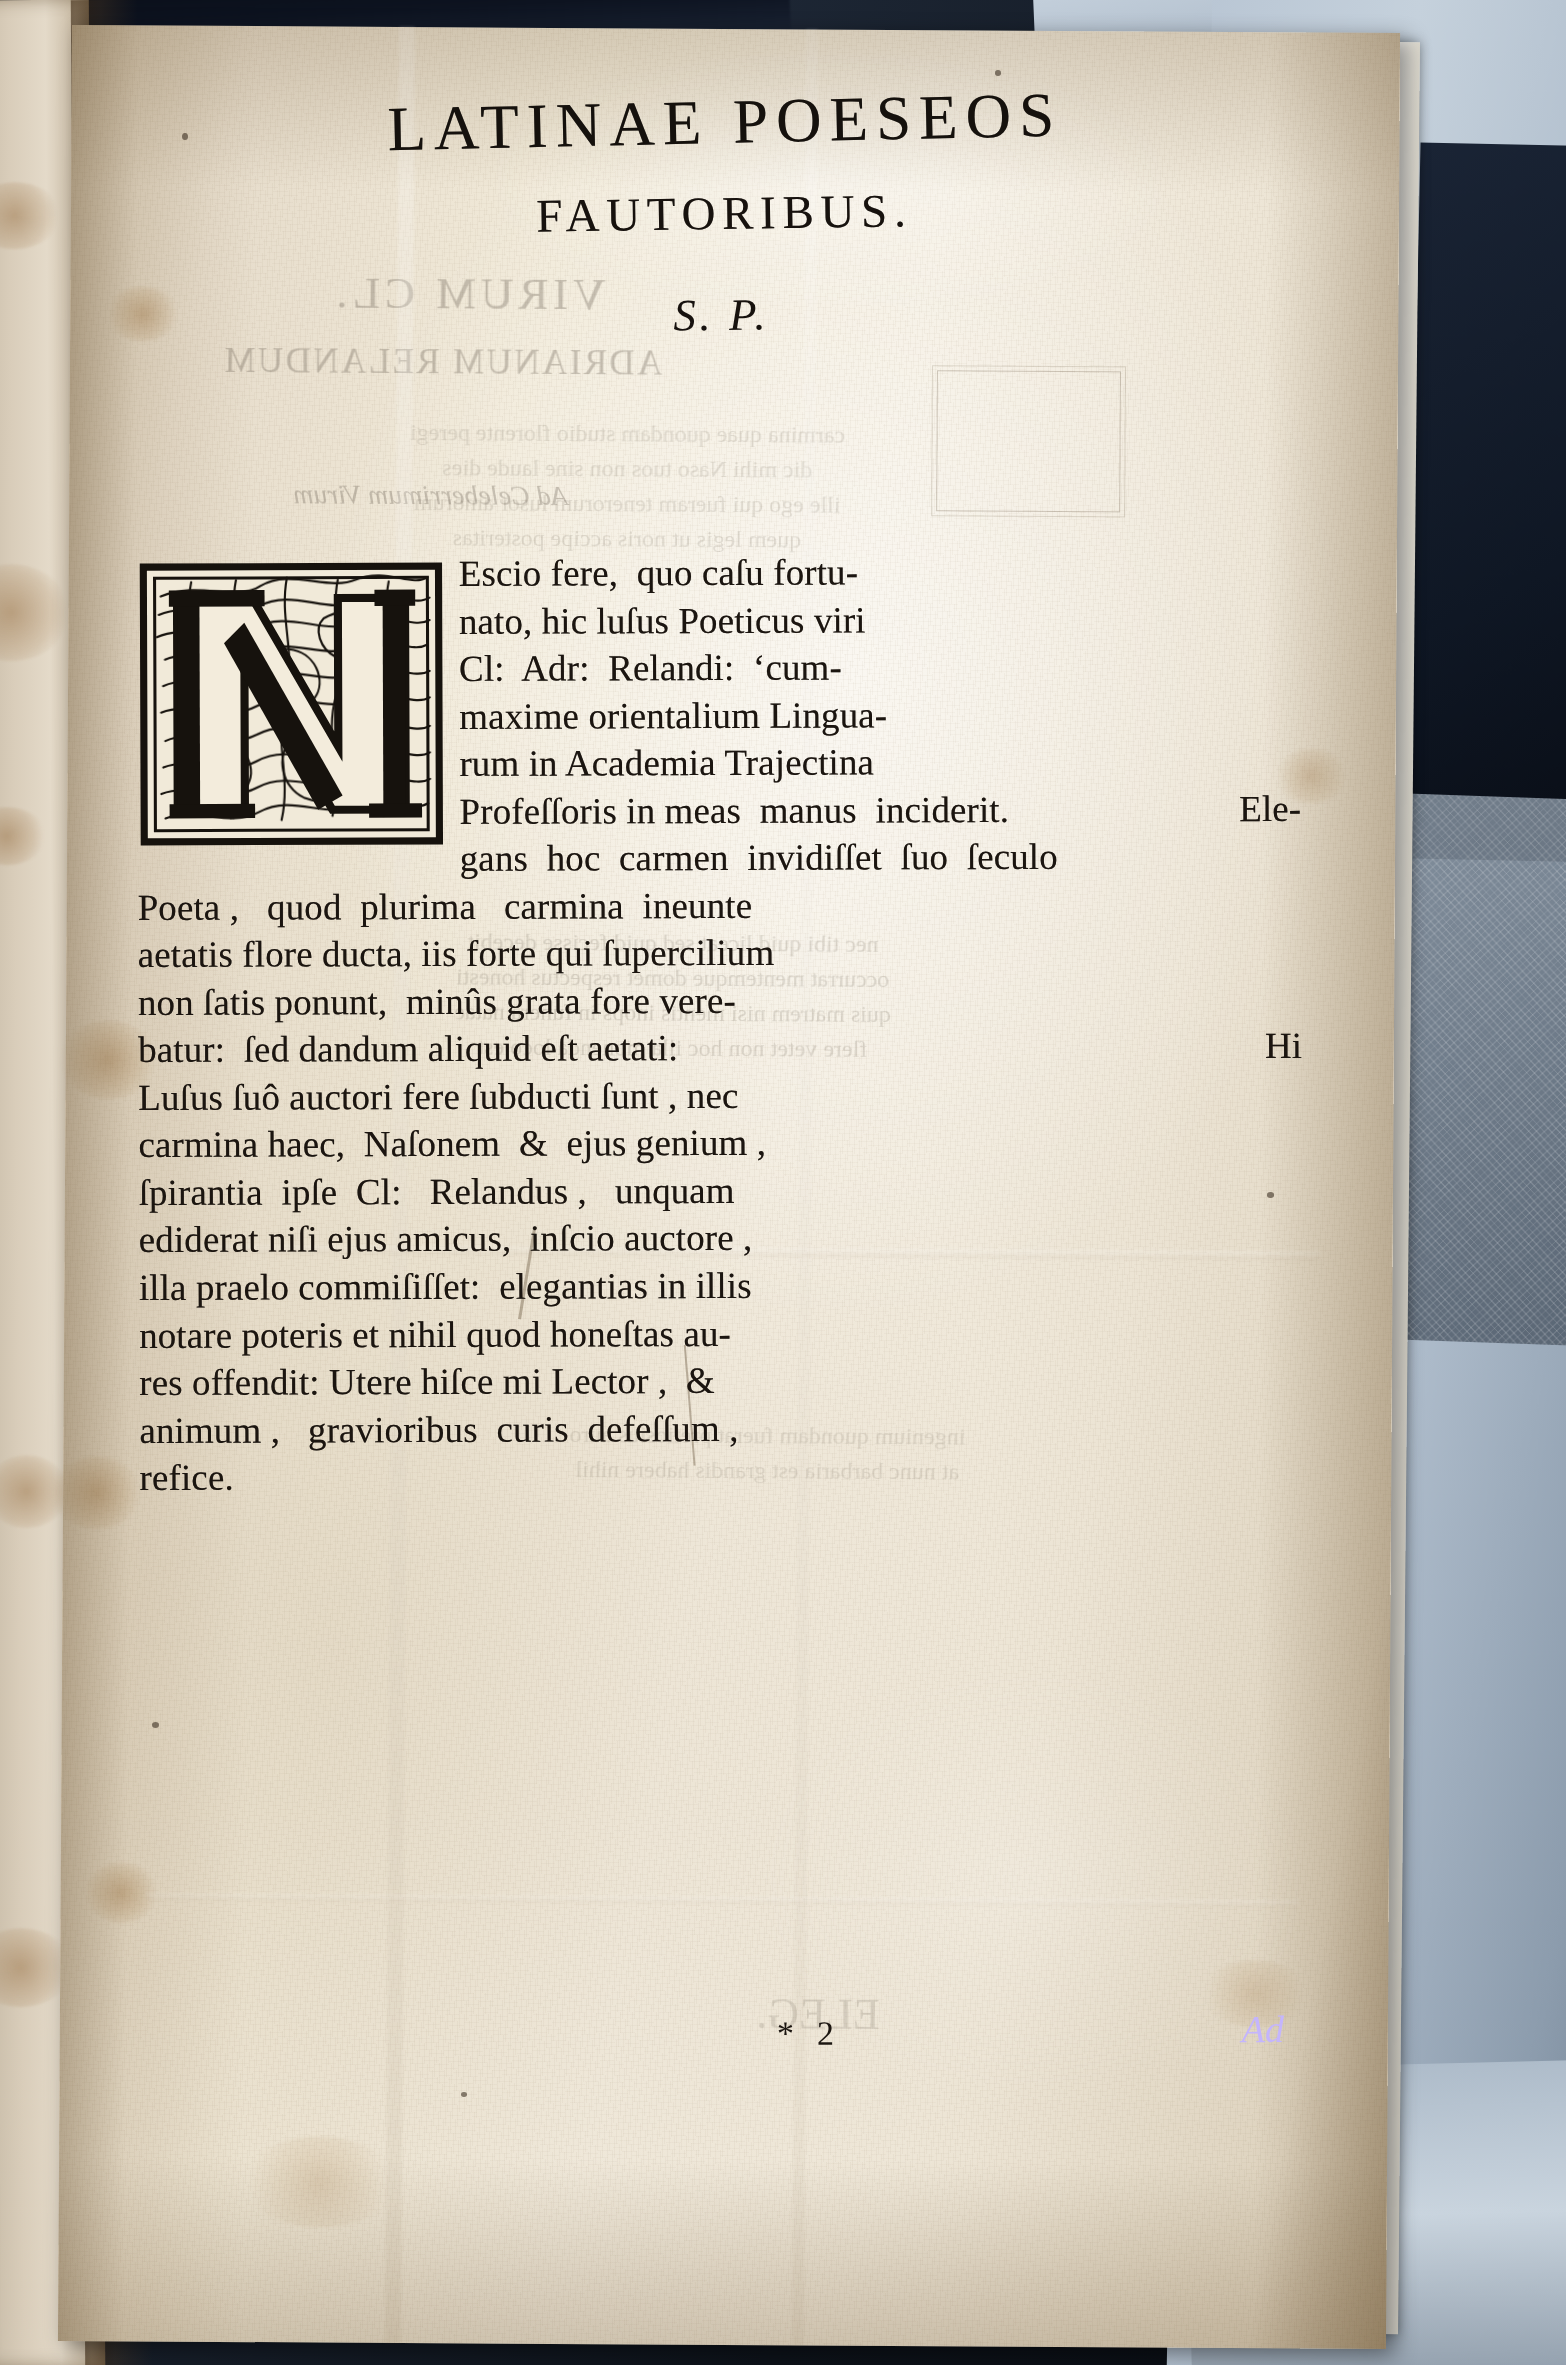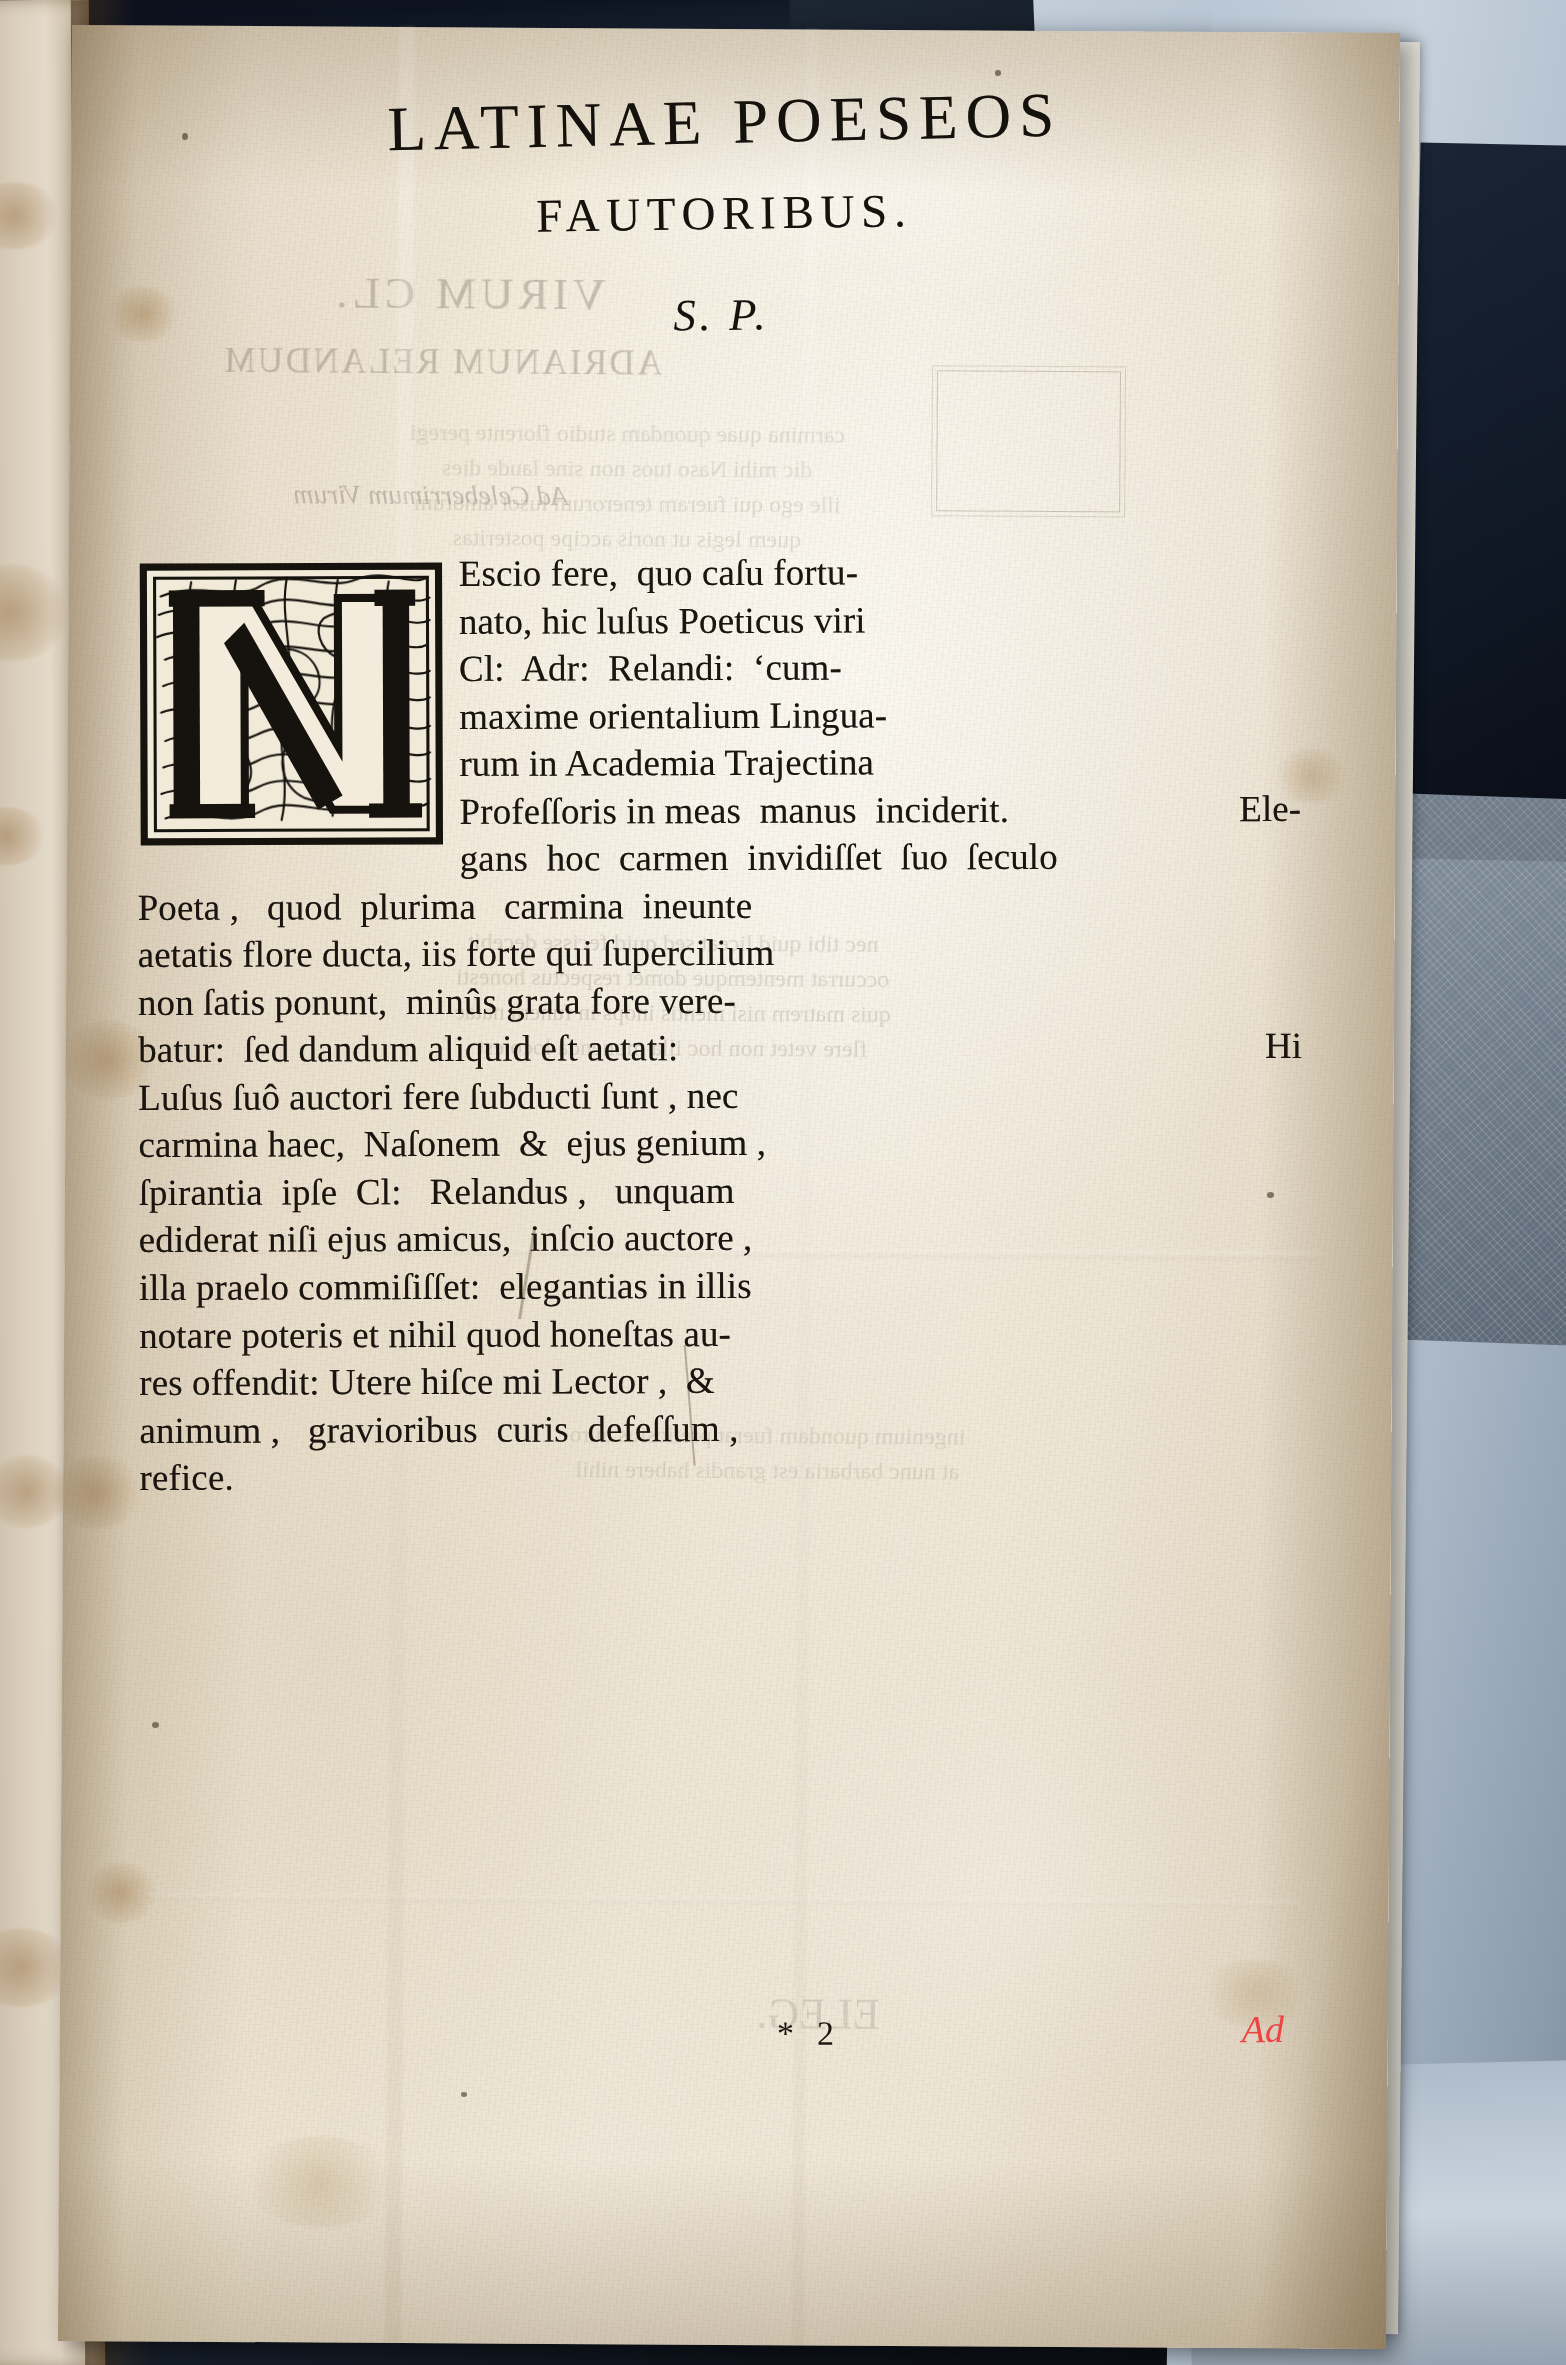--- a/index.html
+++ b/index.html
@@ -274,7 +274,7 @@
     right: 11px;
     font-style: italic;
     font-size: 38px;
-    color: #ef4444;
+    color: #c4b5fd;
   }
 
   

